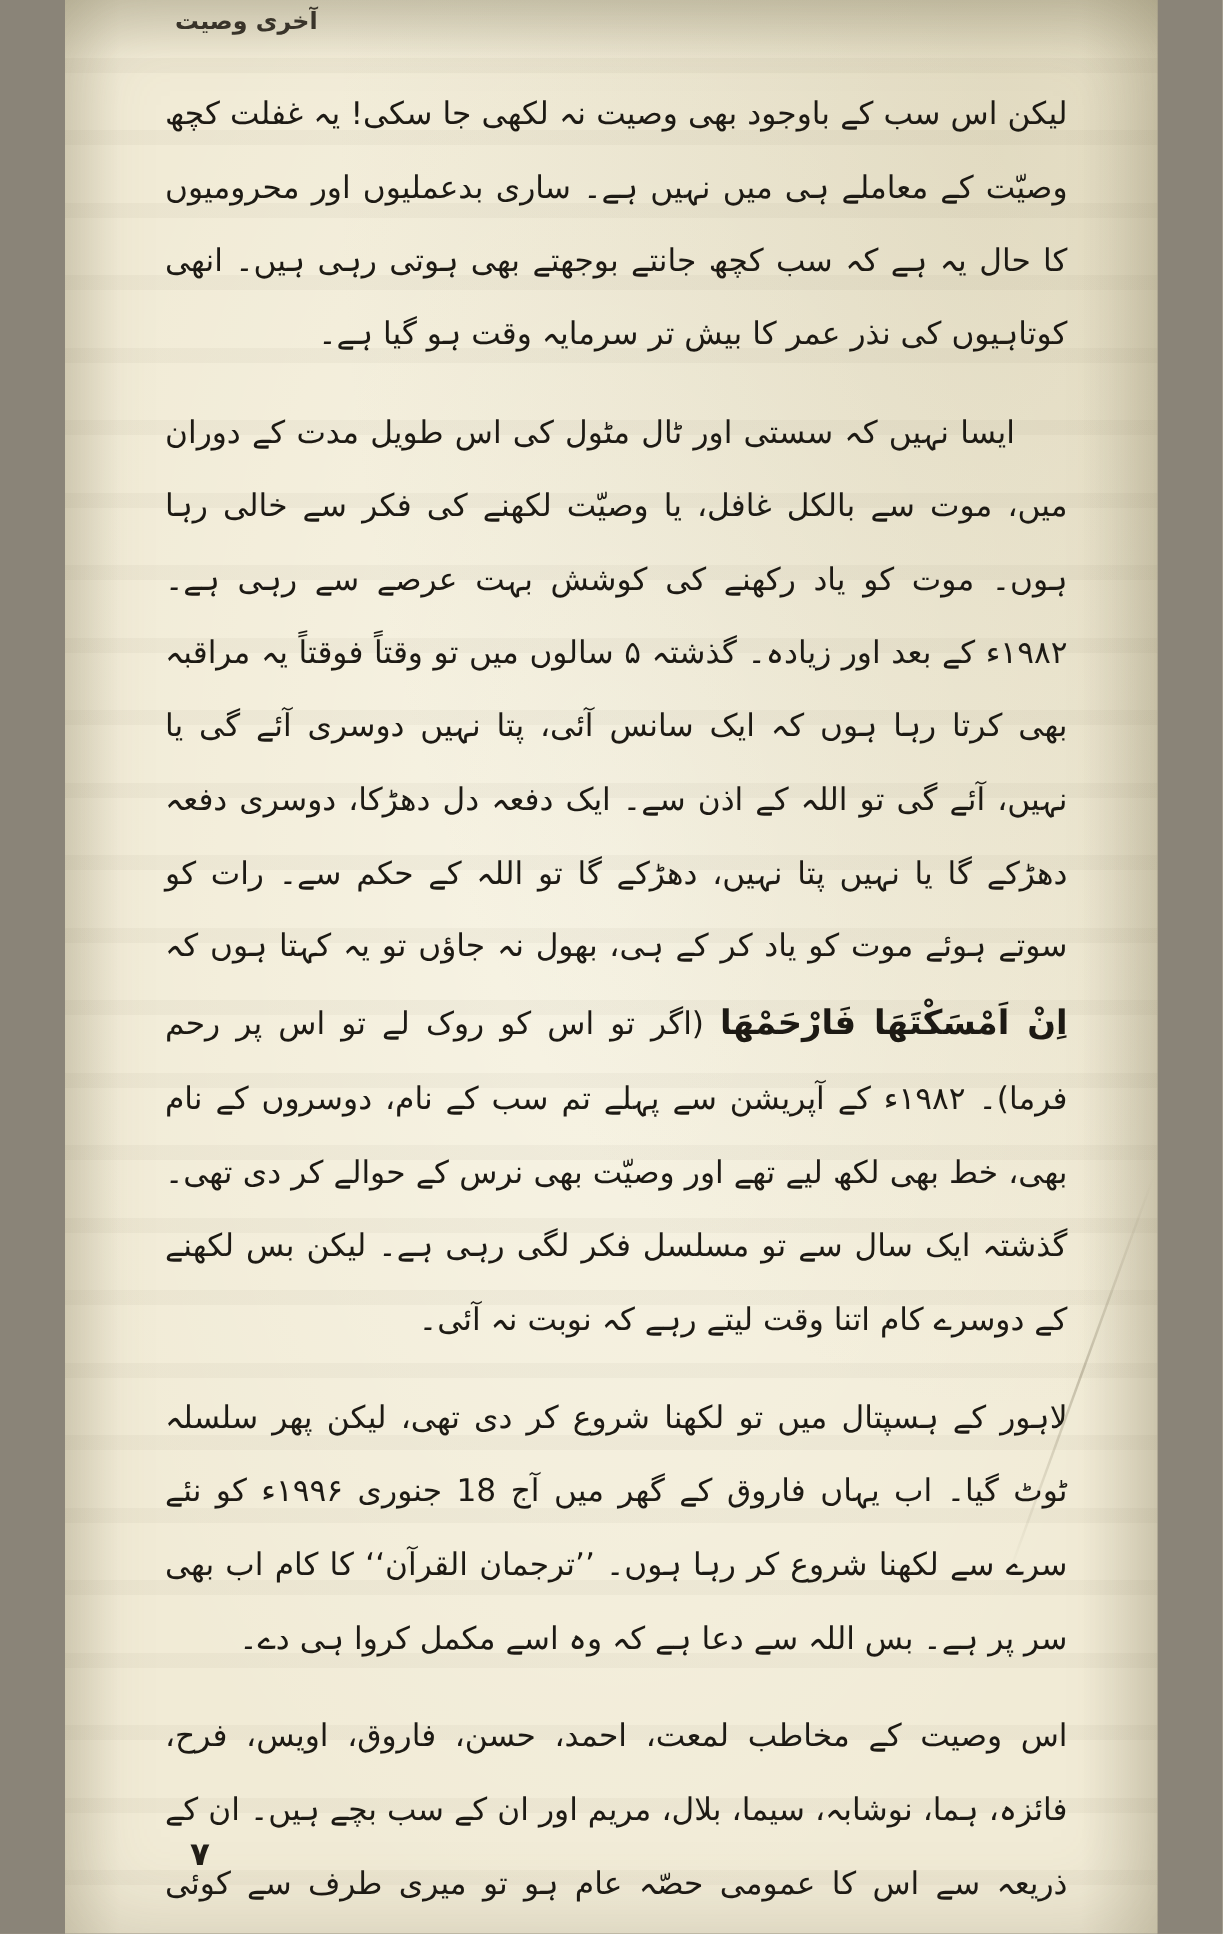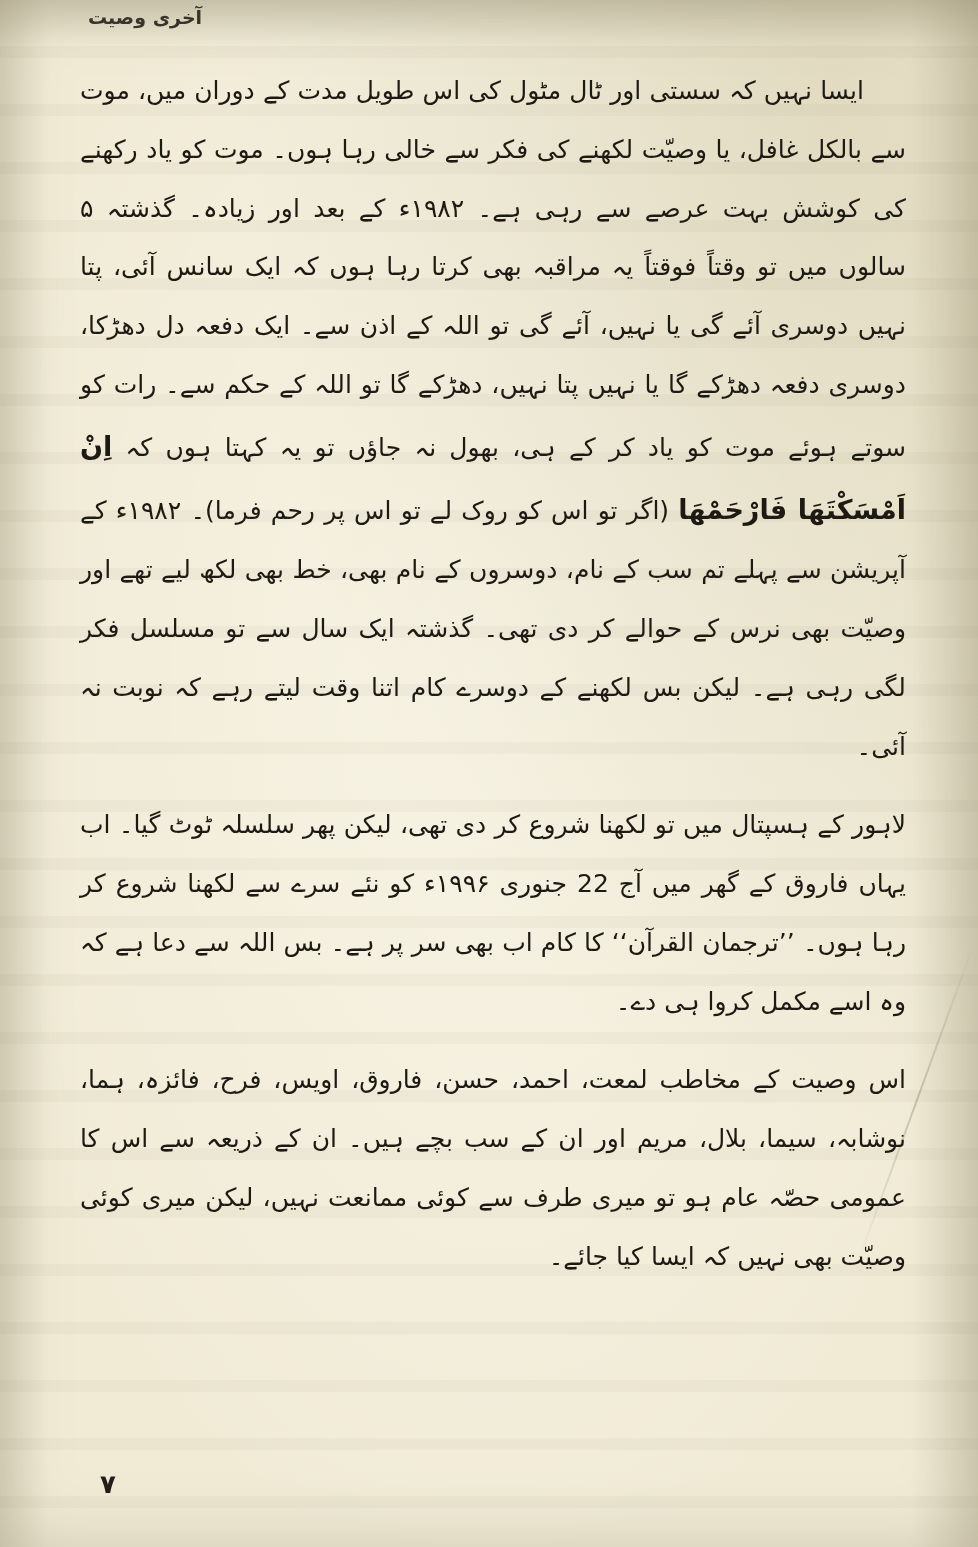--- a/index.html
+++ b/index.html
@@ -9,7 +9,7 @@
   }
   .page {
     position: relative;
-    width: 978px;
+    width: 874px;
     height: 1547px;
     margin: 0 auto;
     overflow: hidden;

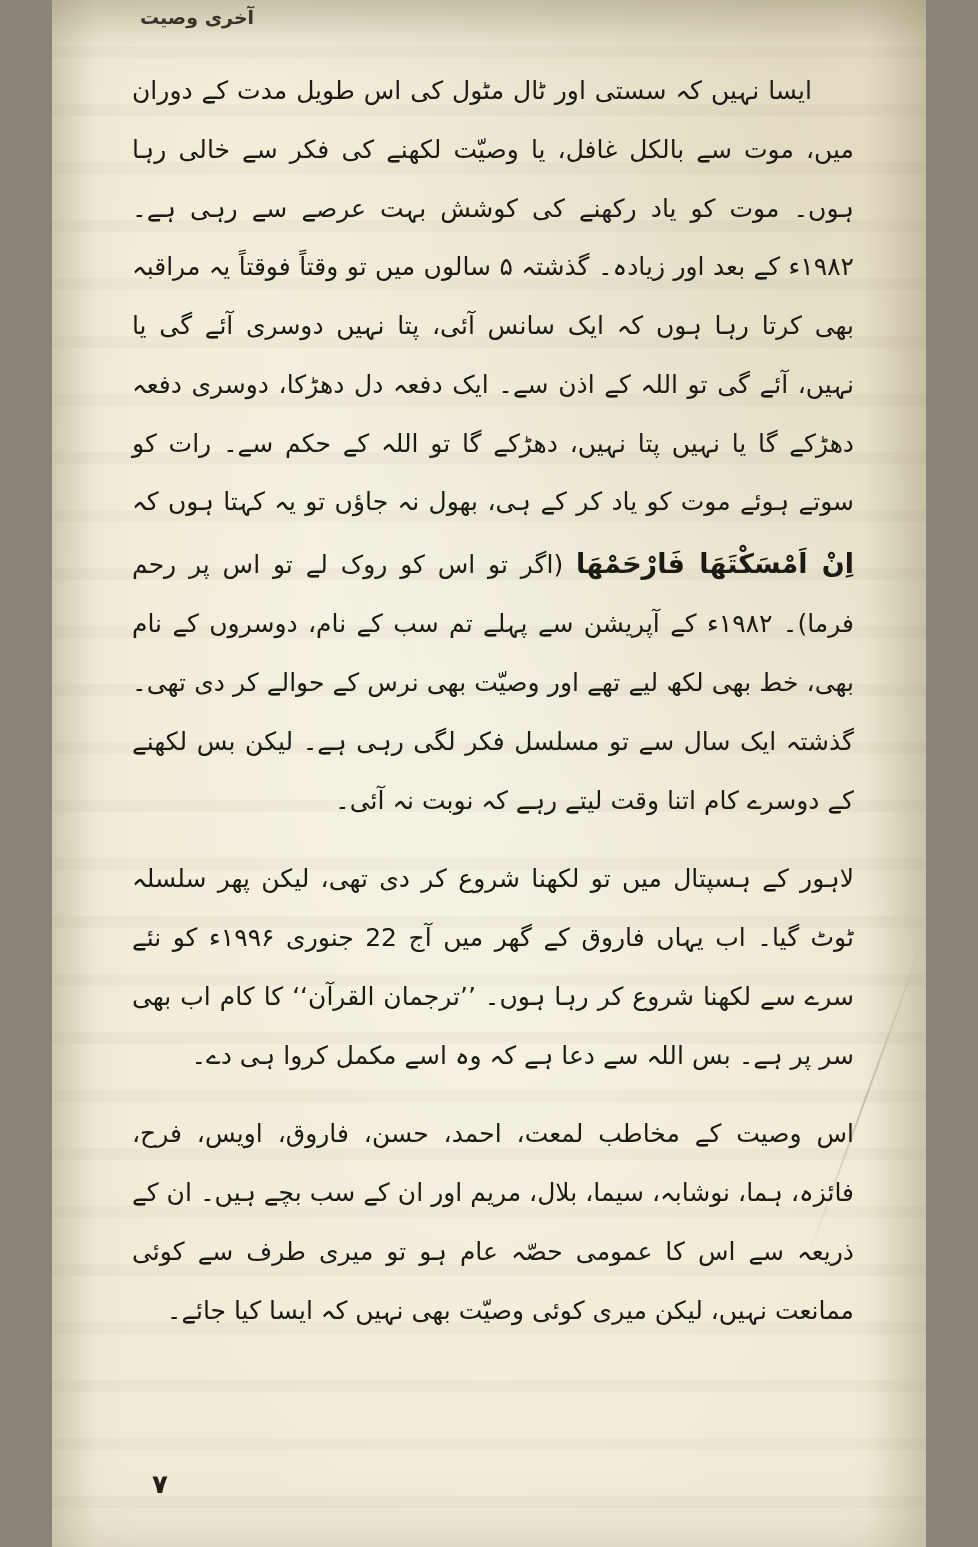--- a/index.html
+++ b/index.html
@@ -96,6 +96,7 @@
   <div class="text-block">
 
 
+    <p>لیکن اس سب کے باوجود بھی وصیت نہ لکھی جا سکی! یہ غفلت کچھ وصیّت کے معاملے ہی میں نہیں ہے۔ ساری بدعملیوں اور محرومیوں کا حال یہ ہے کہ سب کچھ جانتے بوجھتے بھی ہوتی رہی ہیں۔ انھی کوتاہیوں کی نذر عمر کا بیش تر سرمایہ وقت ہو گیا ہے۔</p>
 
     <p class="indent"><span>ایسا نہیں کہ سستی اور ٹال مٹول کی اس طویل مدت کے دوران میں، موت سے بالکل غافل، یا وصیّت لکھنے کی فکر سے خالی رہا ہوں۔ موت کو یاد رکھنے کی کوشش بہت عرصے سے رہی ہے۔ ۱۹۸۲ء کے بعد اور زیادہ۔ گذشتہ ۵ سالوں میں تو وقتاً فوقتاً یہ مراقبہ بھی کرتا رہا ہوں کہ ایک سانس آئی، پتا نہیں دوسری آئے گی یا نہیں، آئے گی تو اللہ کے اذن سے۔ ایک دفعہ دل دھڑکا، دوسری دفعہ دھڑکے گا یا نہیں پتا نہیں، دھڑکے گا تو اللہ کے حکم سے۔ رات کو سوتے ہوئے موت کو یاد کر کے ہی، بھول نہ جاؤں تو یہ کہتا ہوں کہ</span> <span class="arabic-quote">اِنْ اَمْسَكْتَهَا فَارْحَمْهَا</span> <span>(اگر تو اس کو روک لے تو اس پر رحم فرما)۔ ۱۹۸۲ء کے آپریشن سے پہلے تم سب کے نام، دوسروں کے نام بھی، خط بھی لکھ لیے تھے اور وصیّت بھی نرس کے حوالے کر دی تھی۔ گذشتہ ایک سال سے تو مسلسل فکر لگی رہی ہے۔ لیکن بس لکھنے کے دوسرے کام اتنا وقت لیتے رہے کہ نوبت نہ آئی۔</span></p>
 

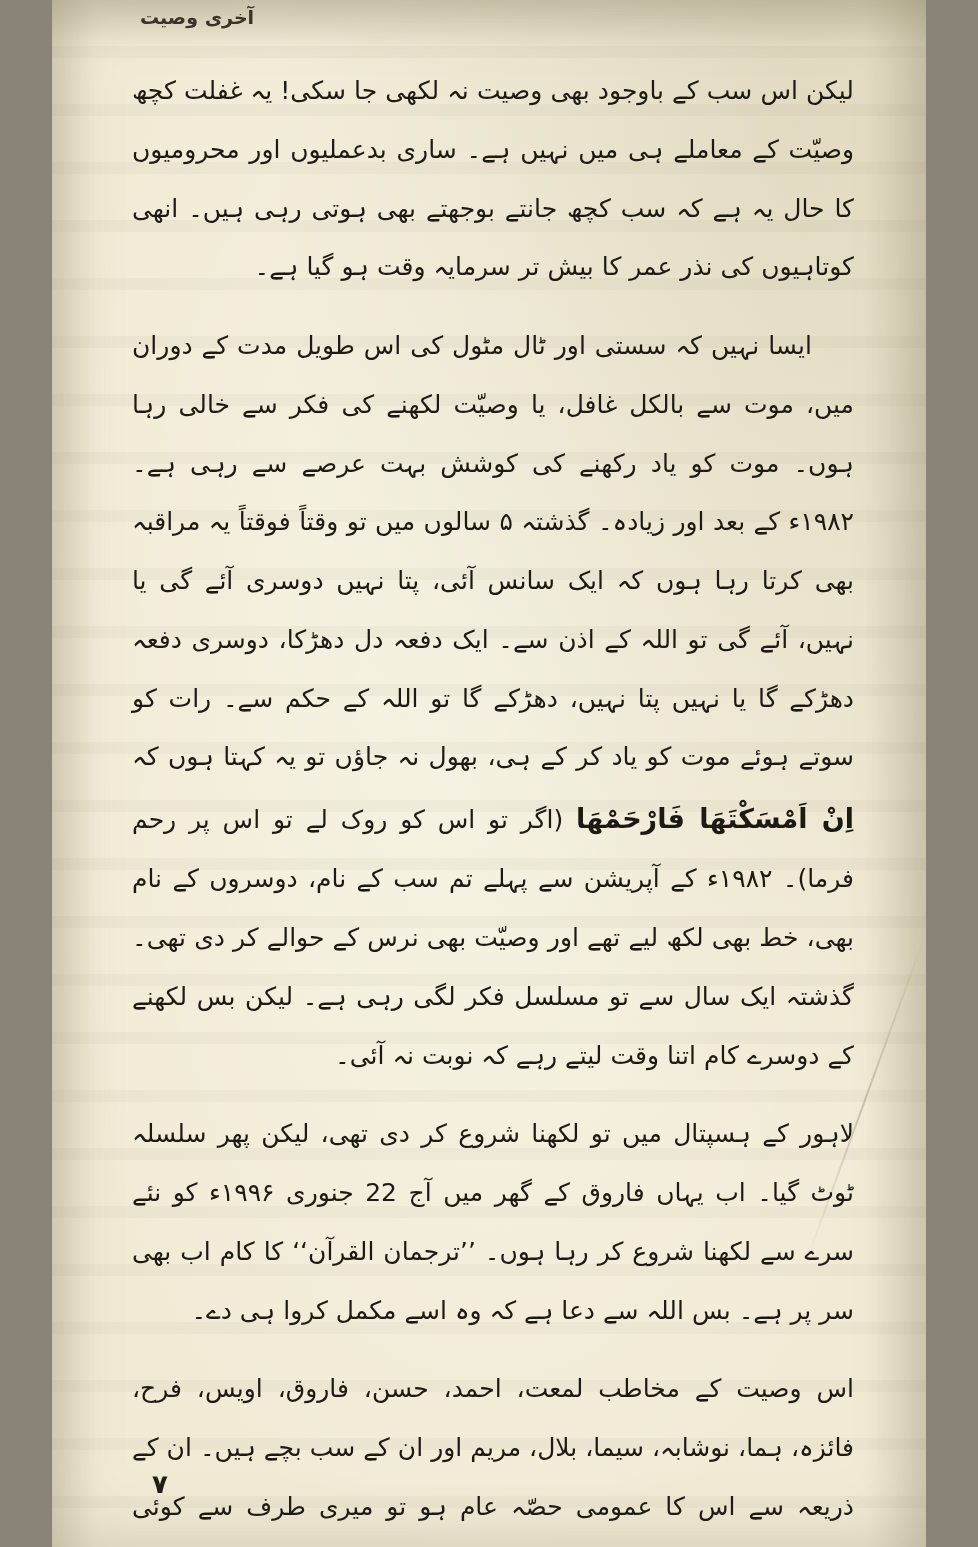--- a/index.html
+++ b/index.html
@@ -100,7 +100,7 @@
 
     <p class="indent"><span>ایسا نہیں کہ سستی اور ٹال مٹول کی اس طویل مدت کے دوران میں، موت سے بالکل غافل، یا وصیّت لکھنے کی فکر سے خالی رہا ہوں۔ موت کو یاد رکھنے کی کوشش بہت عرصے سے رہی ہے۔ ۱۹۸۲ء کے بعد اور زیادہ۔ گذشتہ ۵ سالوں میں تو وقتاً فوقتاً یہ مراقبہ بھی کرتا رہا ہوں کہ ایک سانس آئی، پتا نہیں دوسری آئے گی یا نہیں، آئے گی تو اللہ کے اذن سے۔ ایک دفعہ دل دھڑکا، دوسری دفعہ دھڑکے گا یا نہیں پتا نہیں، دھڑکے گا تو اللہ کے حکم سے۔ رات کو سوتے ہوئے موت کو یاد کر کے ہی، بھول نہ جاؤں تو یہ کہتا ہوں کہ</span> <span class="arabic-quote">اِنْ اَمْسَكْتَهَا فَارْحَمْهَا</span> <span>(اگر تو اس کو روک لے تو اس پر رحم فرما)۔ ۱۹۸۲ء کے آپریشن سے پہلے تم سب کے نام، دوسروں کے نام بھی، خط بھی لکھ لیے تھے اور وصیّت بھی نرس کے حوالے کر دی تھی۔ گذشتہ ایک سال سے تو مسلسل فکر لگی رہی ہے۔ لیکن بس لکھنے کے دوسرے کام اتنا وقت لیتے رہے کہ نوبت نہ آئی۔</span></p>
 
-    <p>لاہور کے ہسپتال میں تو لکھنا شروع کر دی تھی، لیکن پھر سلسلہ ٹوٹ گیا۔ اب یہاں فاروق کے گھر میں آج 22 جنوری ۱۹۹۶ء کو نئے سرے سے لکھنا شروع کر رہا ہوں۔ ’’ترجمان القرآن‘‘ کا کام اب بھی سر پر ہے۔ بس اللہ سے دعا ہے کہ وہ اسے مکمل کروا ہی دے۔</p>
+    <p>لاہور کے ہسپتال میں تو لکھنا شروع کر دی تھی، لیکن پھر سلسلہ ٹوٹ گیا۔ اب یہاں فاروق کے گھر میں آج 18 جنوری ۱۹۹۶ء کو نئے سرے سے لکھنا شروع کر رہا ہوں۔ ’’ترجمان القرآن‘‘ کا کام اب بھی سر پر ہے۔ بس اللہ سے دعا ہے کہ وہ اسے مکمل کروا ہی دے۔</p>
 
     <p>اس وصیت کے مخاطب لمعت، احمد، حسن، فاروق، اویس، فرح، فائزہ، ہما، نوشابہ، سیما، بلال، مریم اور ان کے سب بچے ہیں۔ ان کے ذریعہ سے اس کا عمومی حصّہ عام ہو تو میری طرف سے کوئی ممانعت نہیں، لیکن میری کوئی وصیّت بھی نہیں کہ ایسا کیا جائے۔</p>
 

